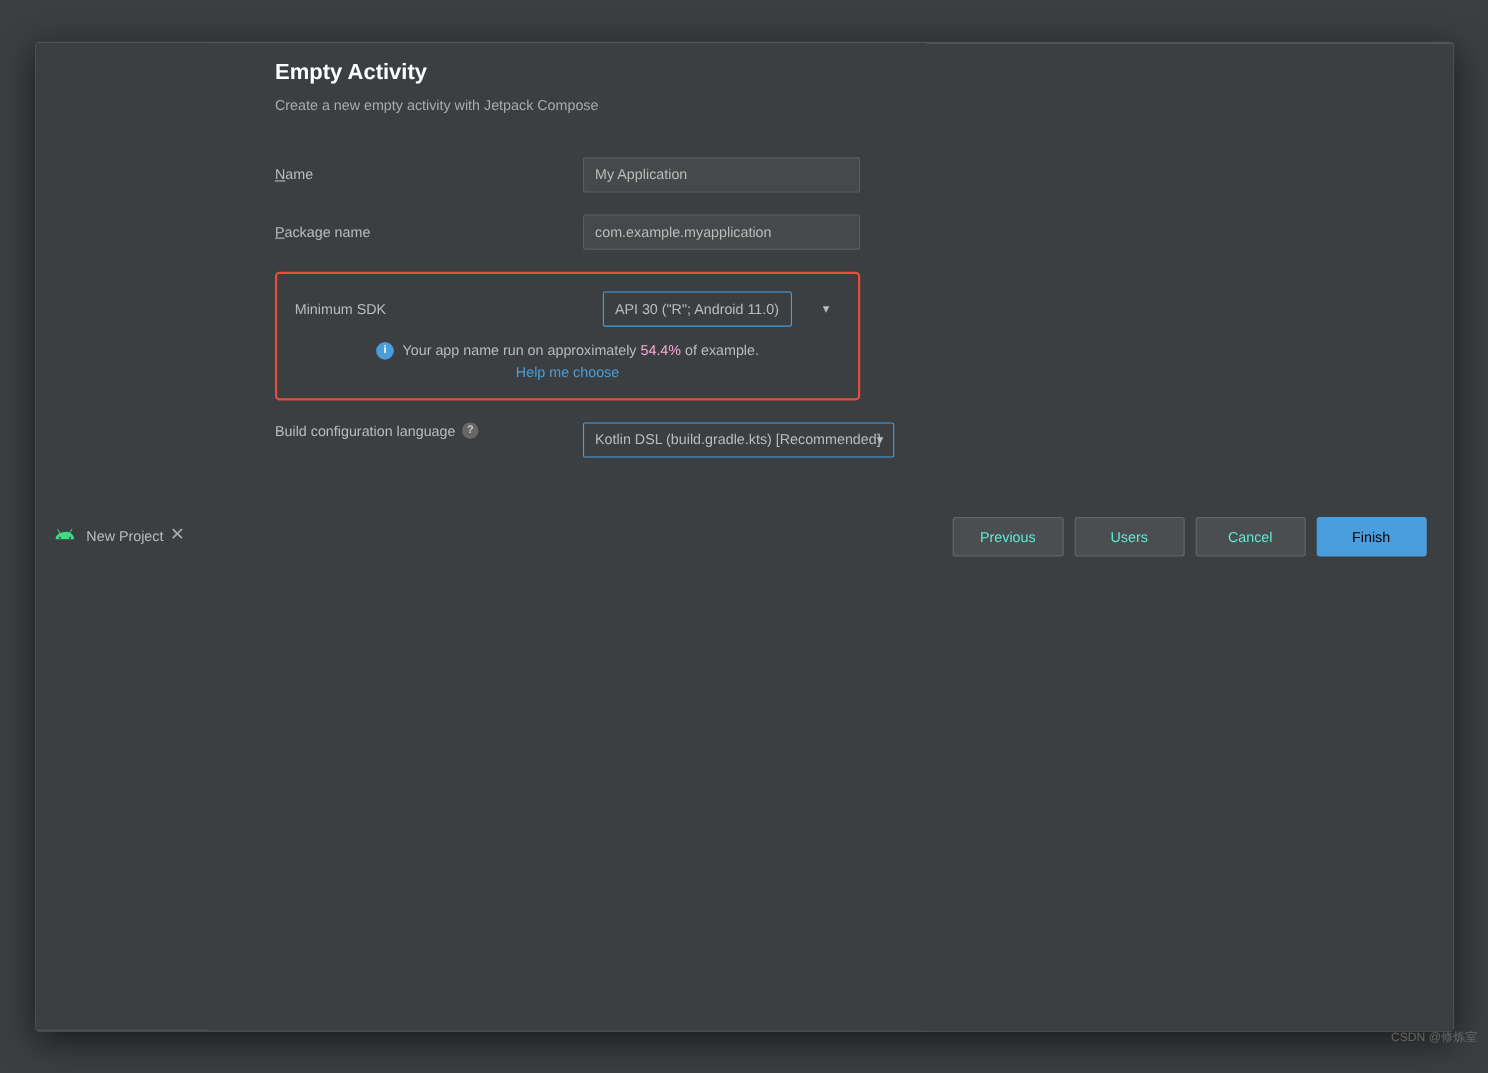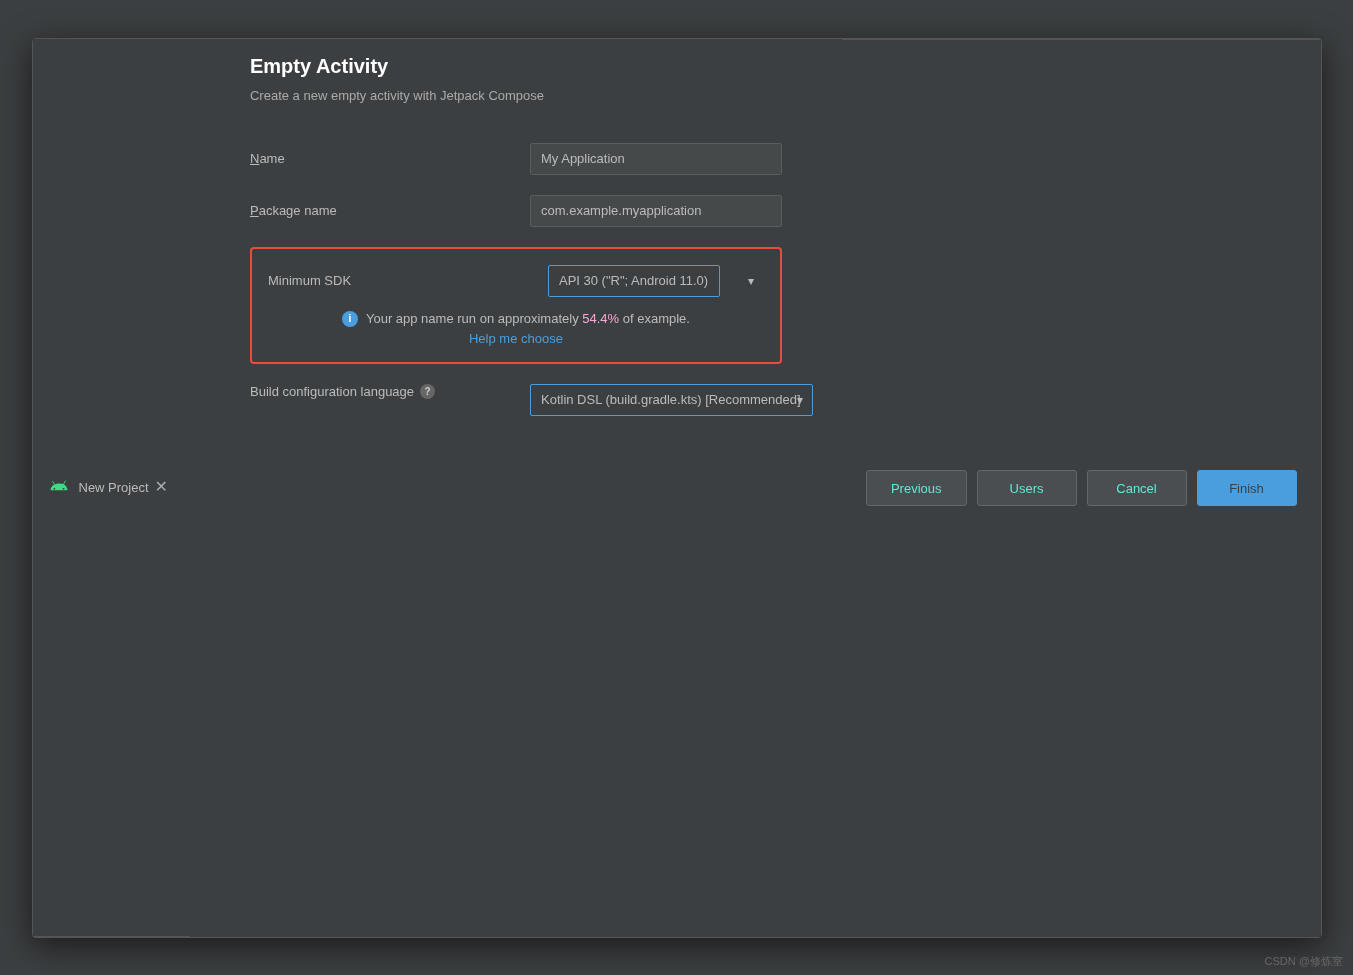--- a/index.html
+++ b/index.html
@@ -278,7 +278,7 @@
     .btn-primary {
       background: #4a9edd;
       border-color: #4a9edd;
-      color: #404040;
+      color: #000000;
     }
 
     .highlight-bold {

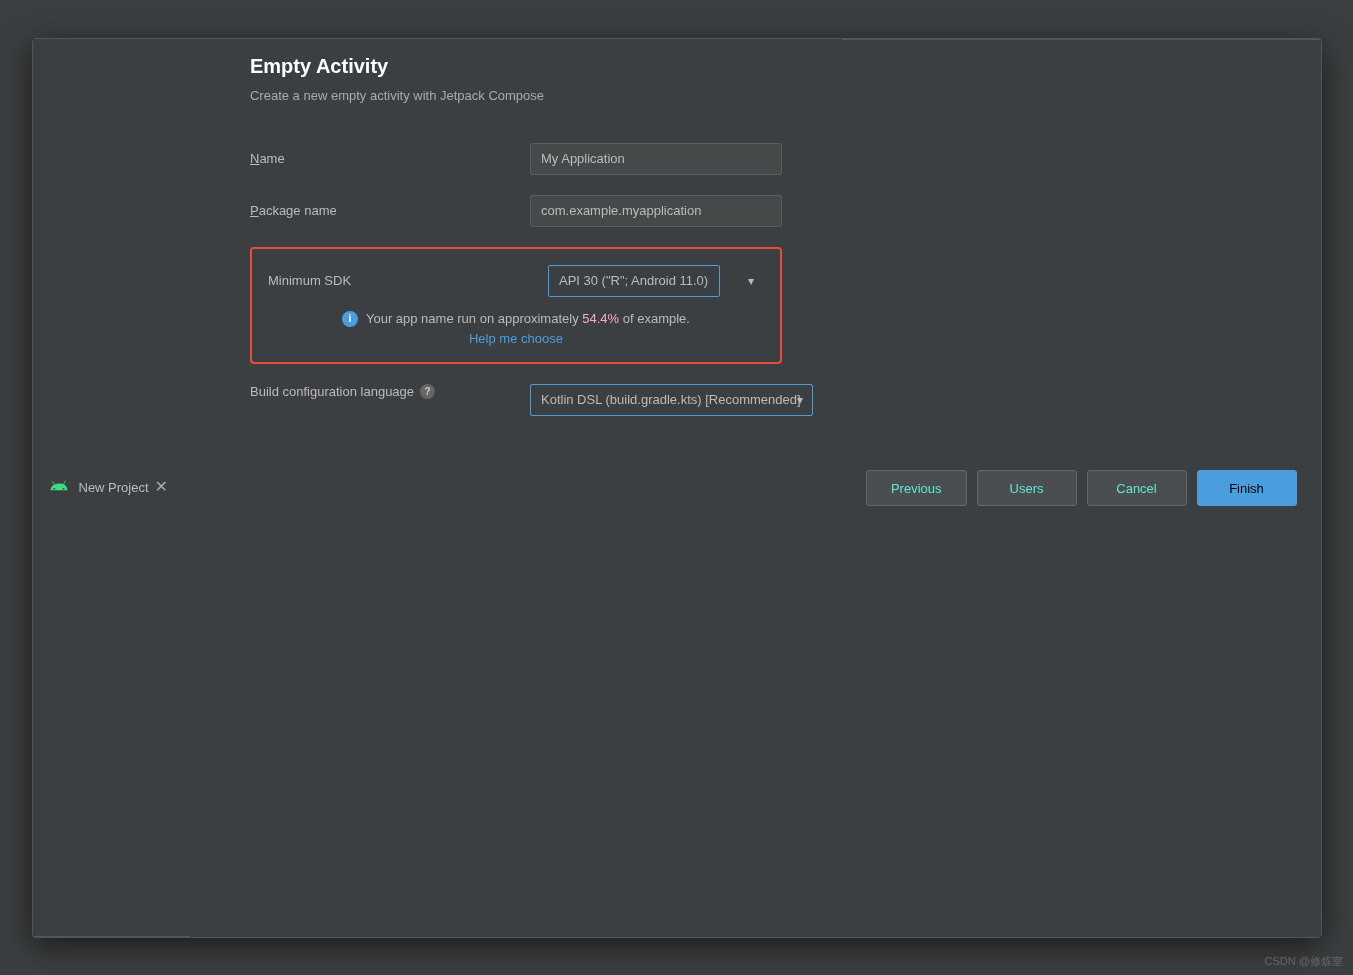--- a/index.html
+++ b/index.html
@@ -288,7 +288,7 @@
 
     .watermark {
       position: fixed;
-      bottom: 6px;
+      bottom: 25px;
       right: 10px;
       color: #666;
       font-size: 11px;

